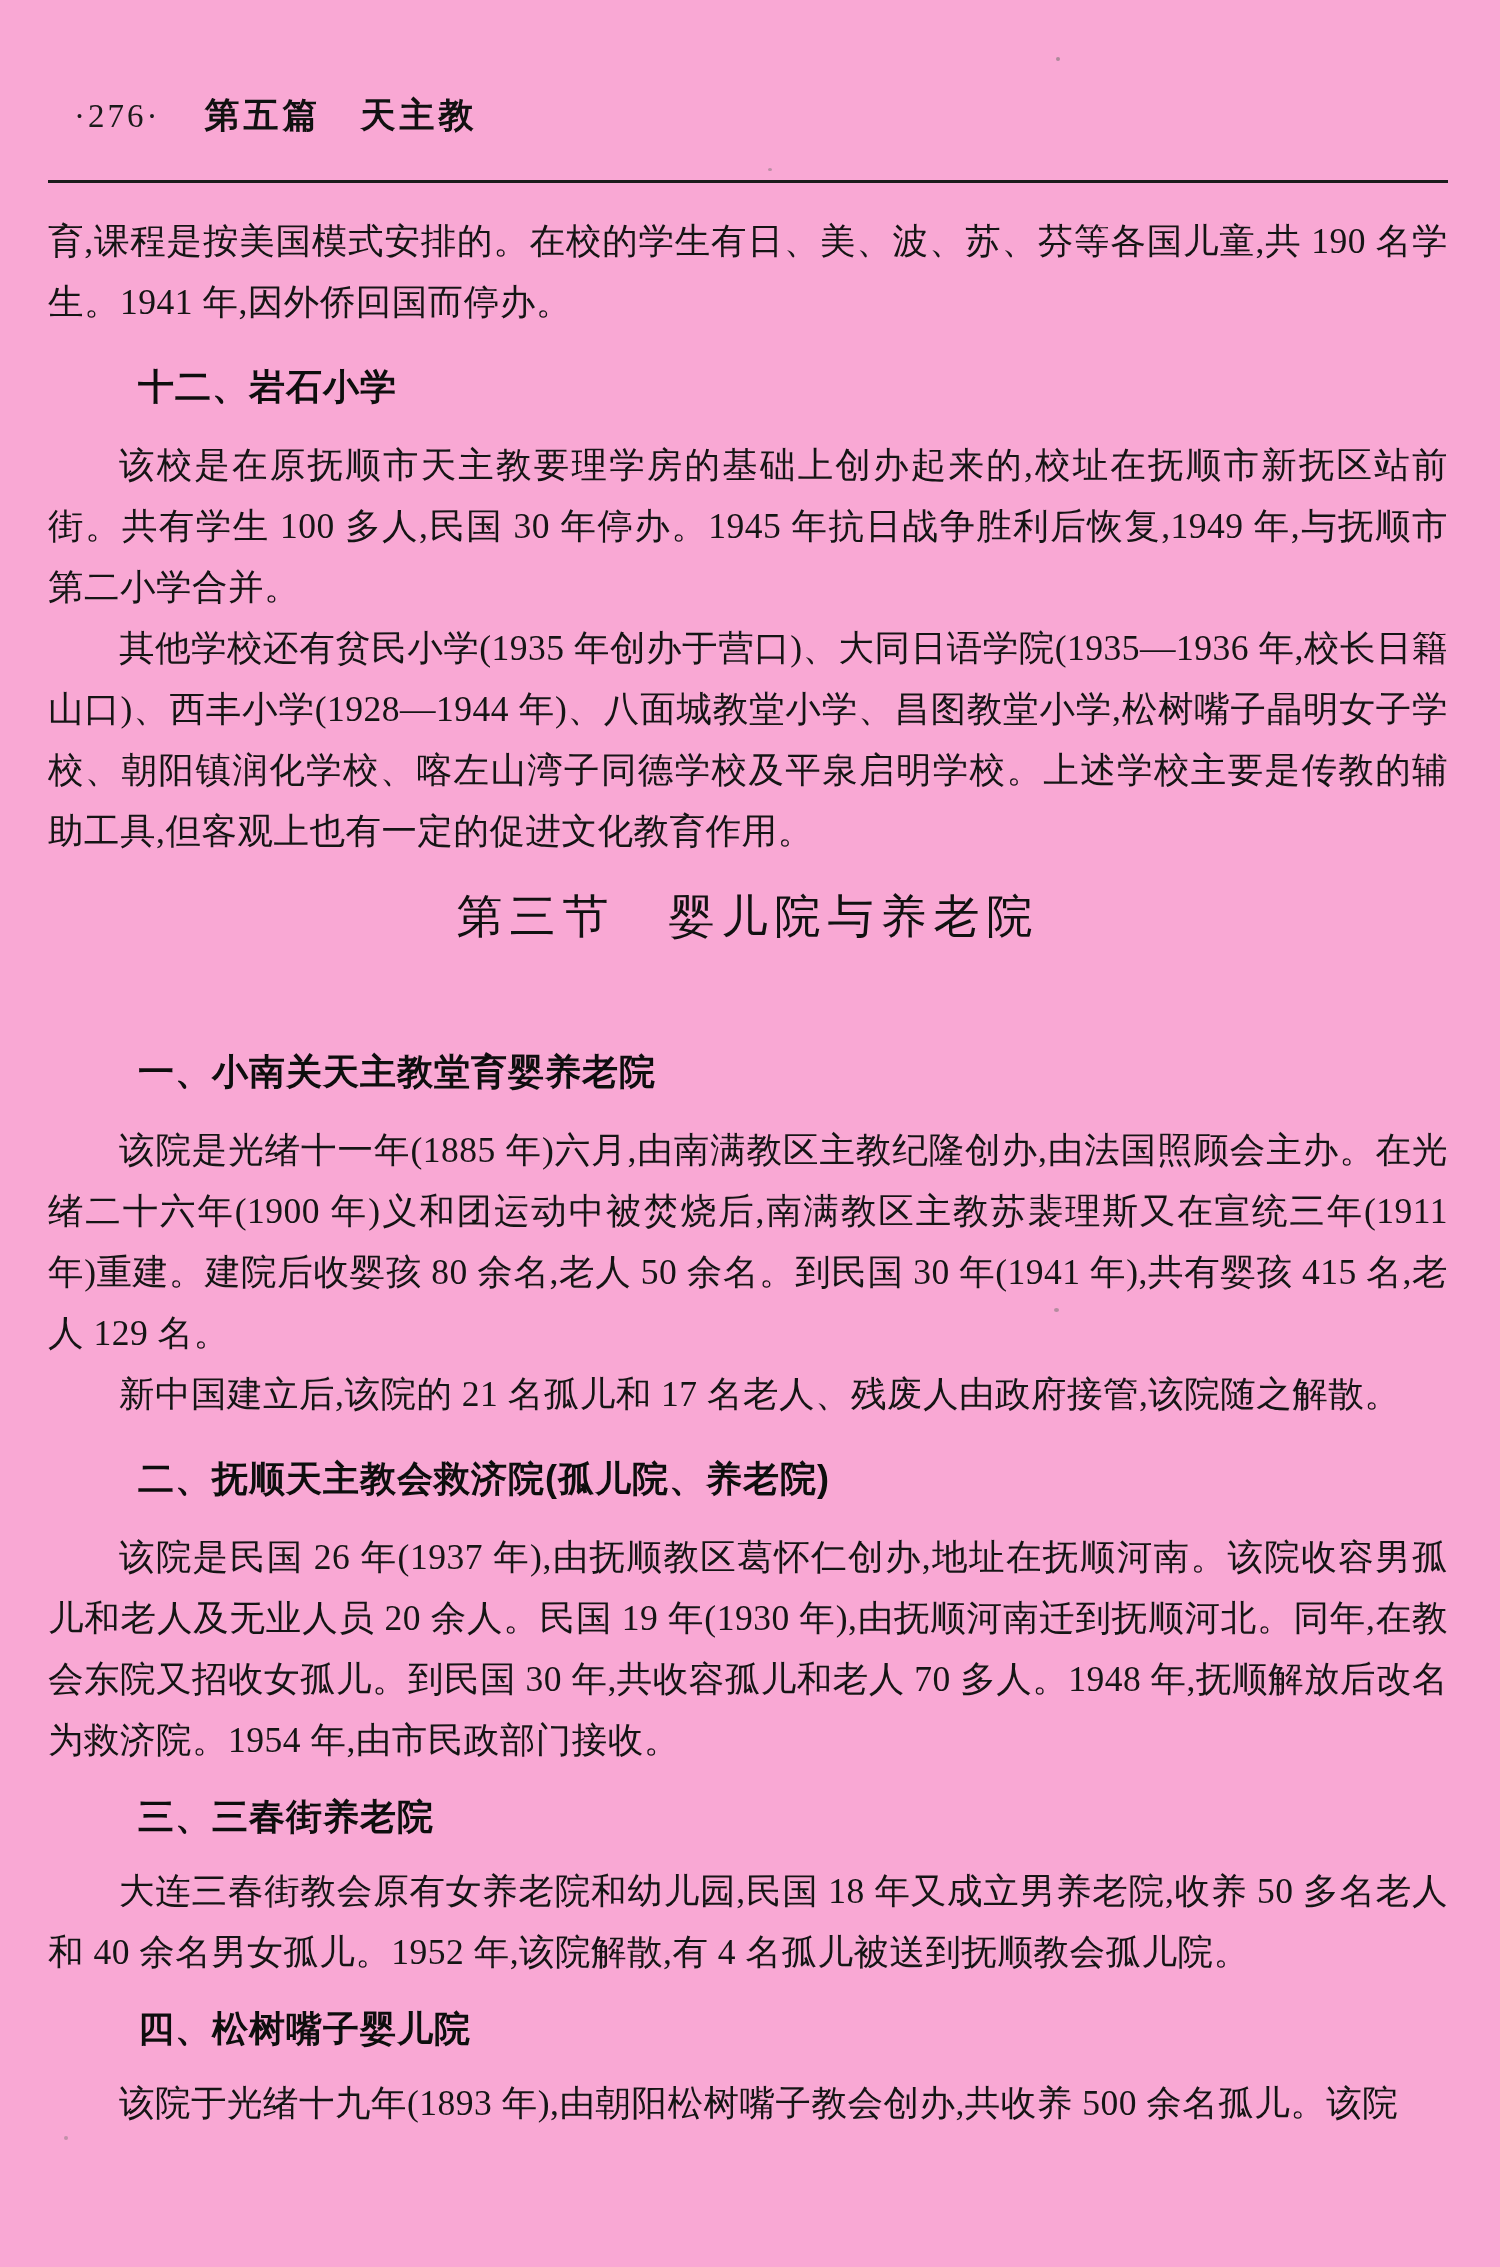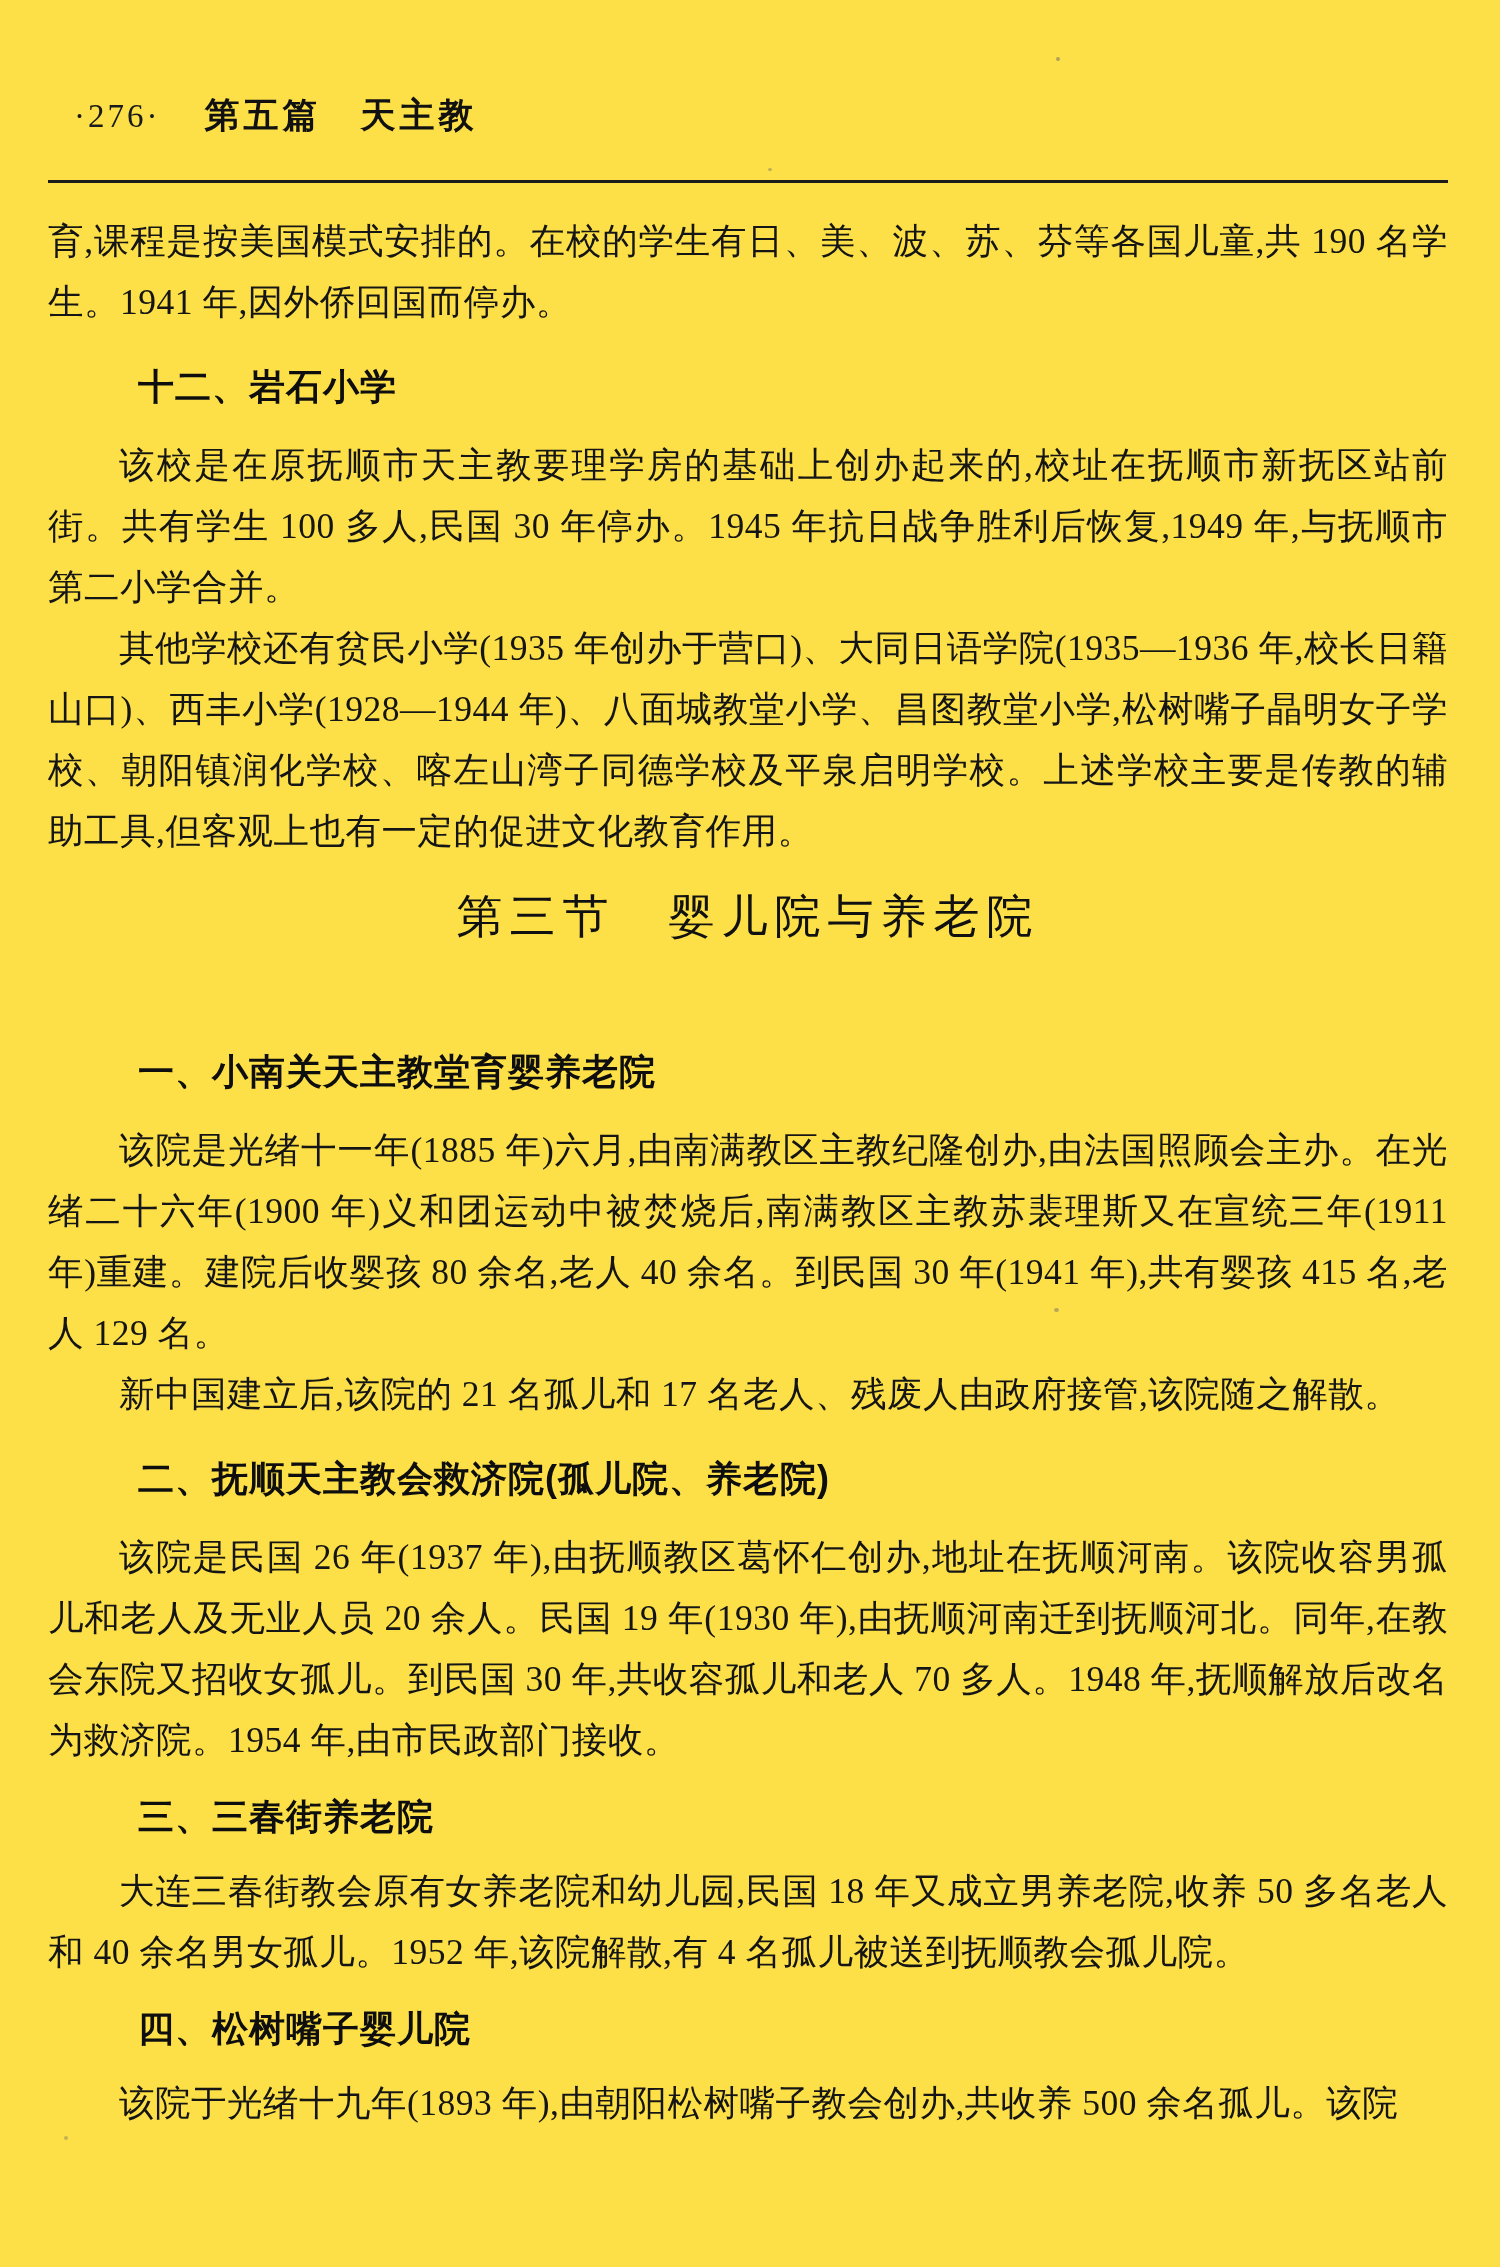--- a/index.html
+++ b/index.html
@@ -11,7 +11,7 @@
   .page {
     position: relative;
     width: 1500px; height: 2267px;
-    background: #fde047;
+    background: #f9a8d4;
     color: #141414;
     overflow: hidden;
   }

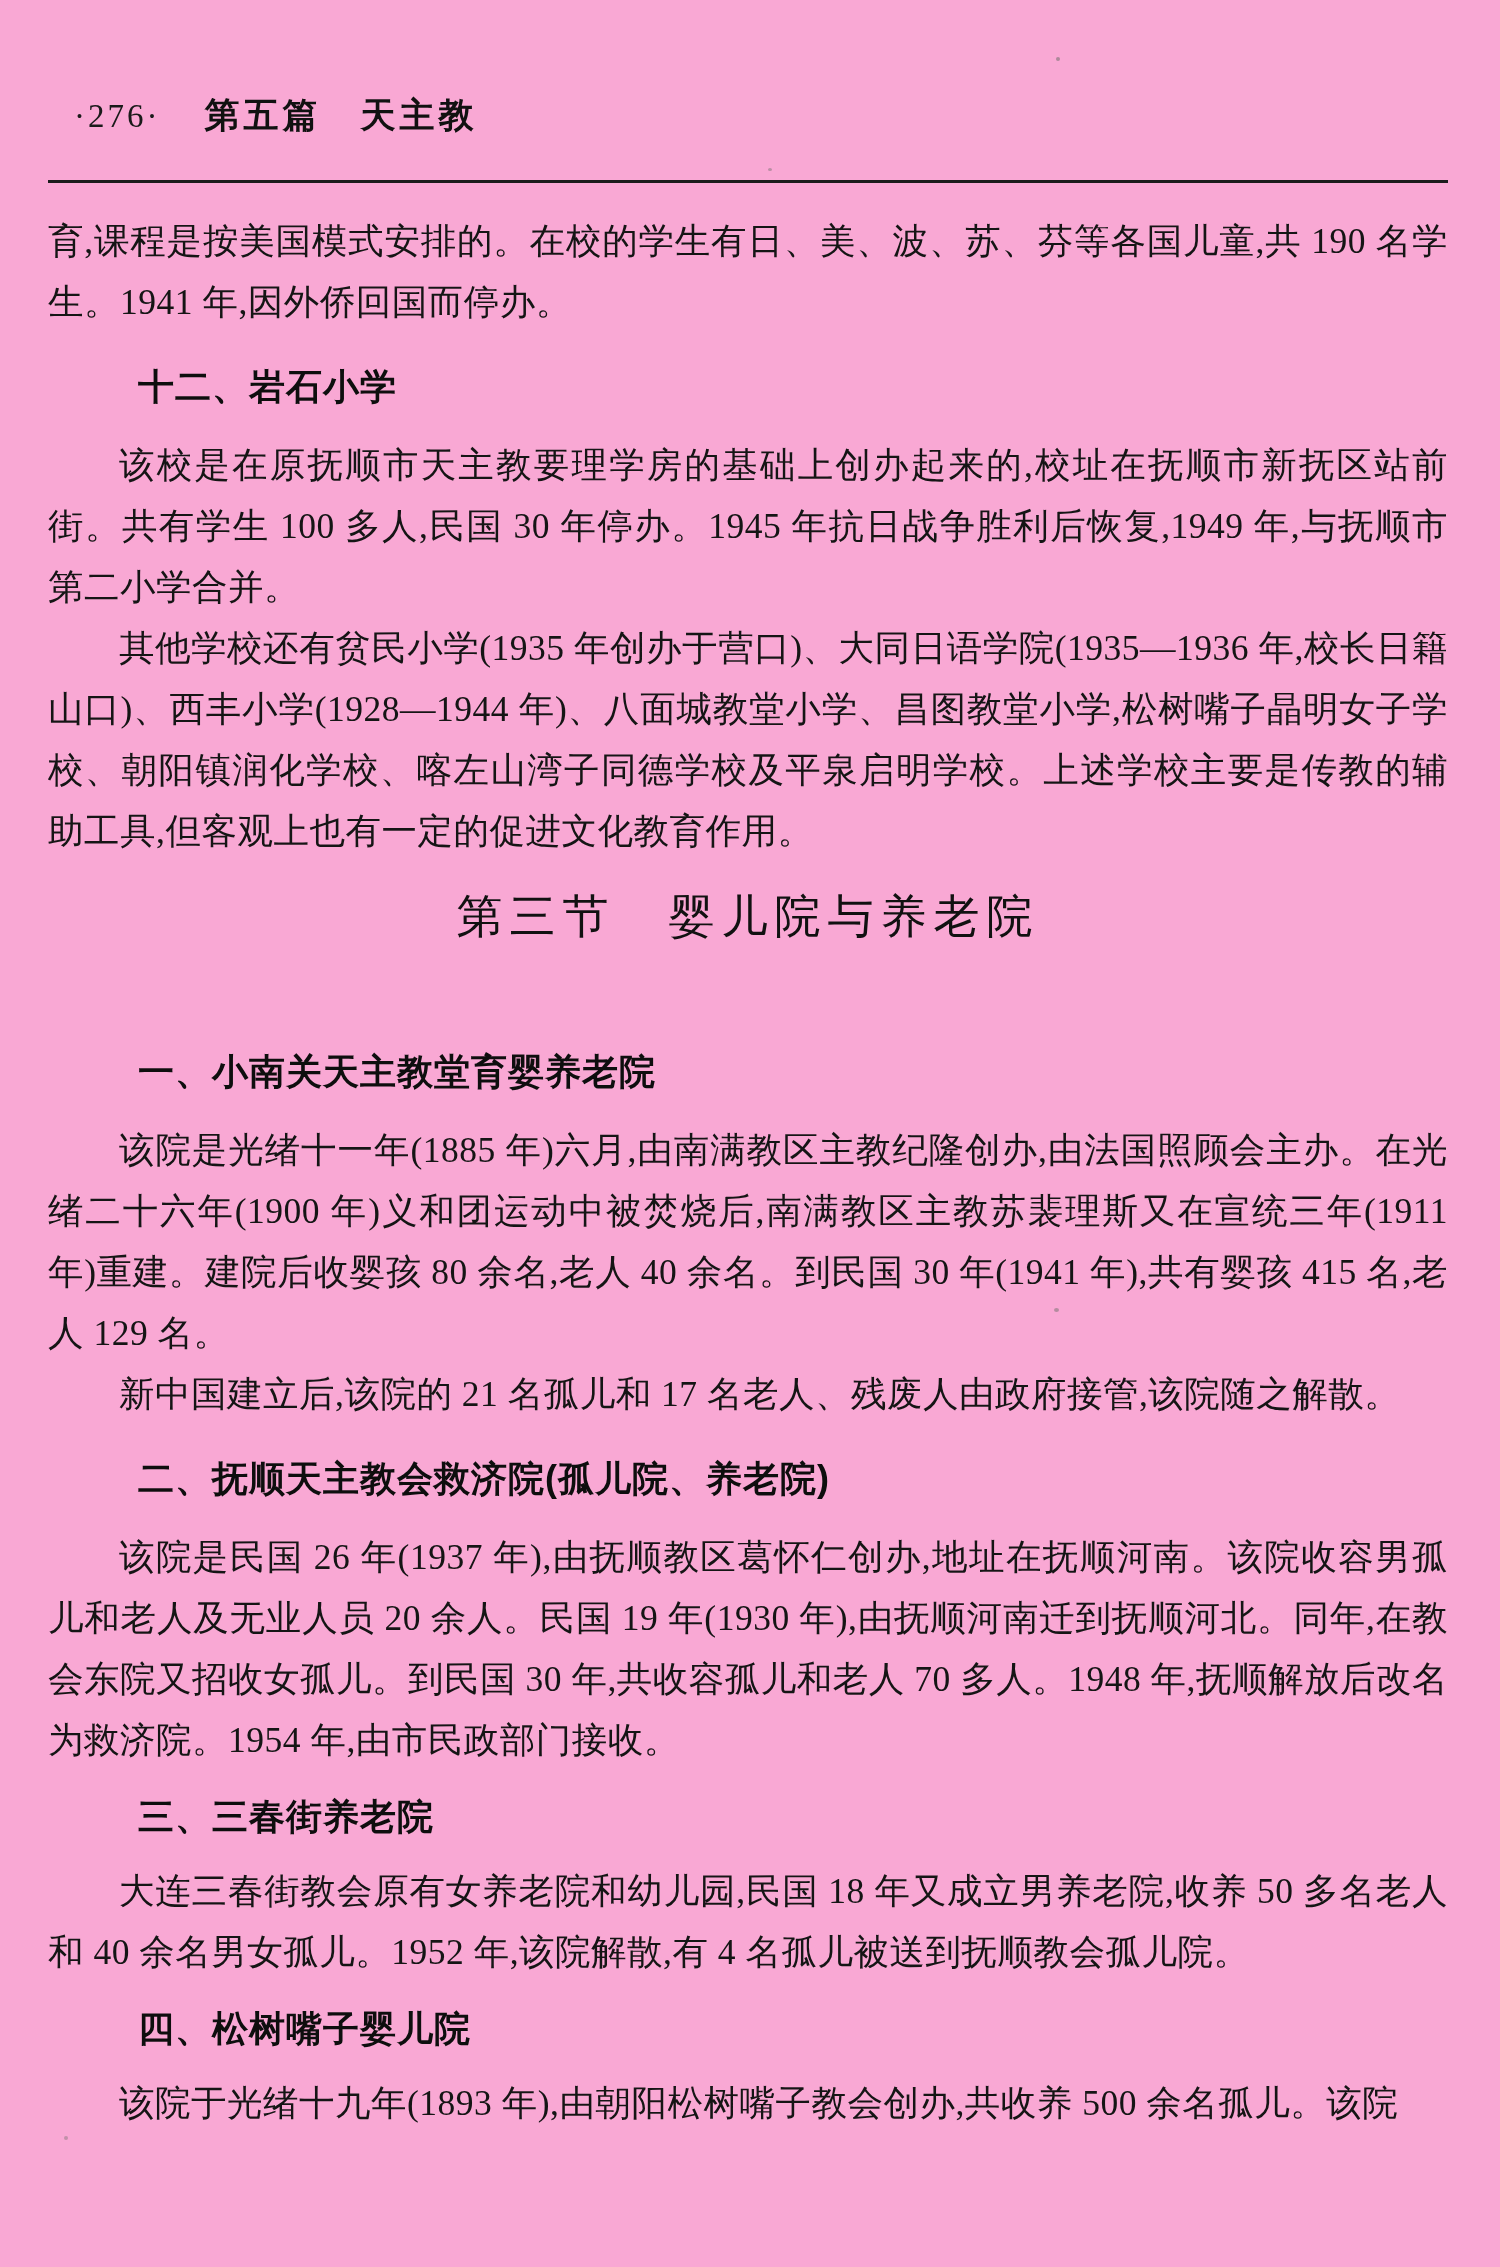--- a/index.html
+++ b/index.html
@@ -120,7 +120,7 @@
 
     <h3 class="sub-heading">一、小南关天主教堂育婴养老院</h3>
 
-    <p class="para indent mt-para">该院是光绪十一年(1885 年)六月,由南满教区主教纪隆创办,由法国照顾会主办。在光绪二十六年(1900 年)义和团运动中被焚烧后,南满教区主教苏裴理斯又在宣统三年(1911 年)重建。建院后收婴孩 80 余名,老人 40 余名。到民国 30 年(1941 年),共有婴孩 415 名,老人 129 名。</p>
+    <p class="para indent mt-para">该院是光绪十一年(1885 年)六月,由南满教区主教纪隆创办,由法国照顾会主办。在光绪二十六年(1900 年)义和团运动中被焚烧后,南满教区主教苏裴理斯又在宣统三年(1911 年)重建。建院后收婴孩 80 余名,老人 50 余名。到民国 30 年(1941 年),共有婴孩 415 名,老人 129 名。</p>
 
     <p class="para indent">新中国建立后,该院的 21 名孤儿和 17 名老人、残废人由政府接管,该院随之解散。</p>
 

